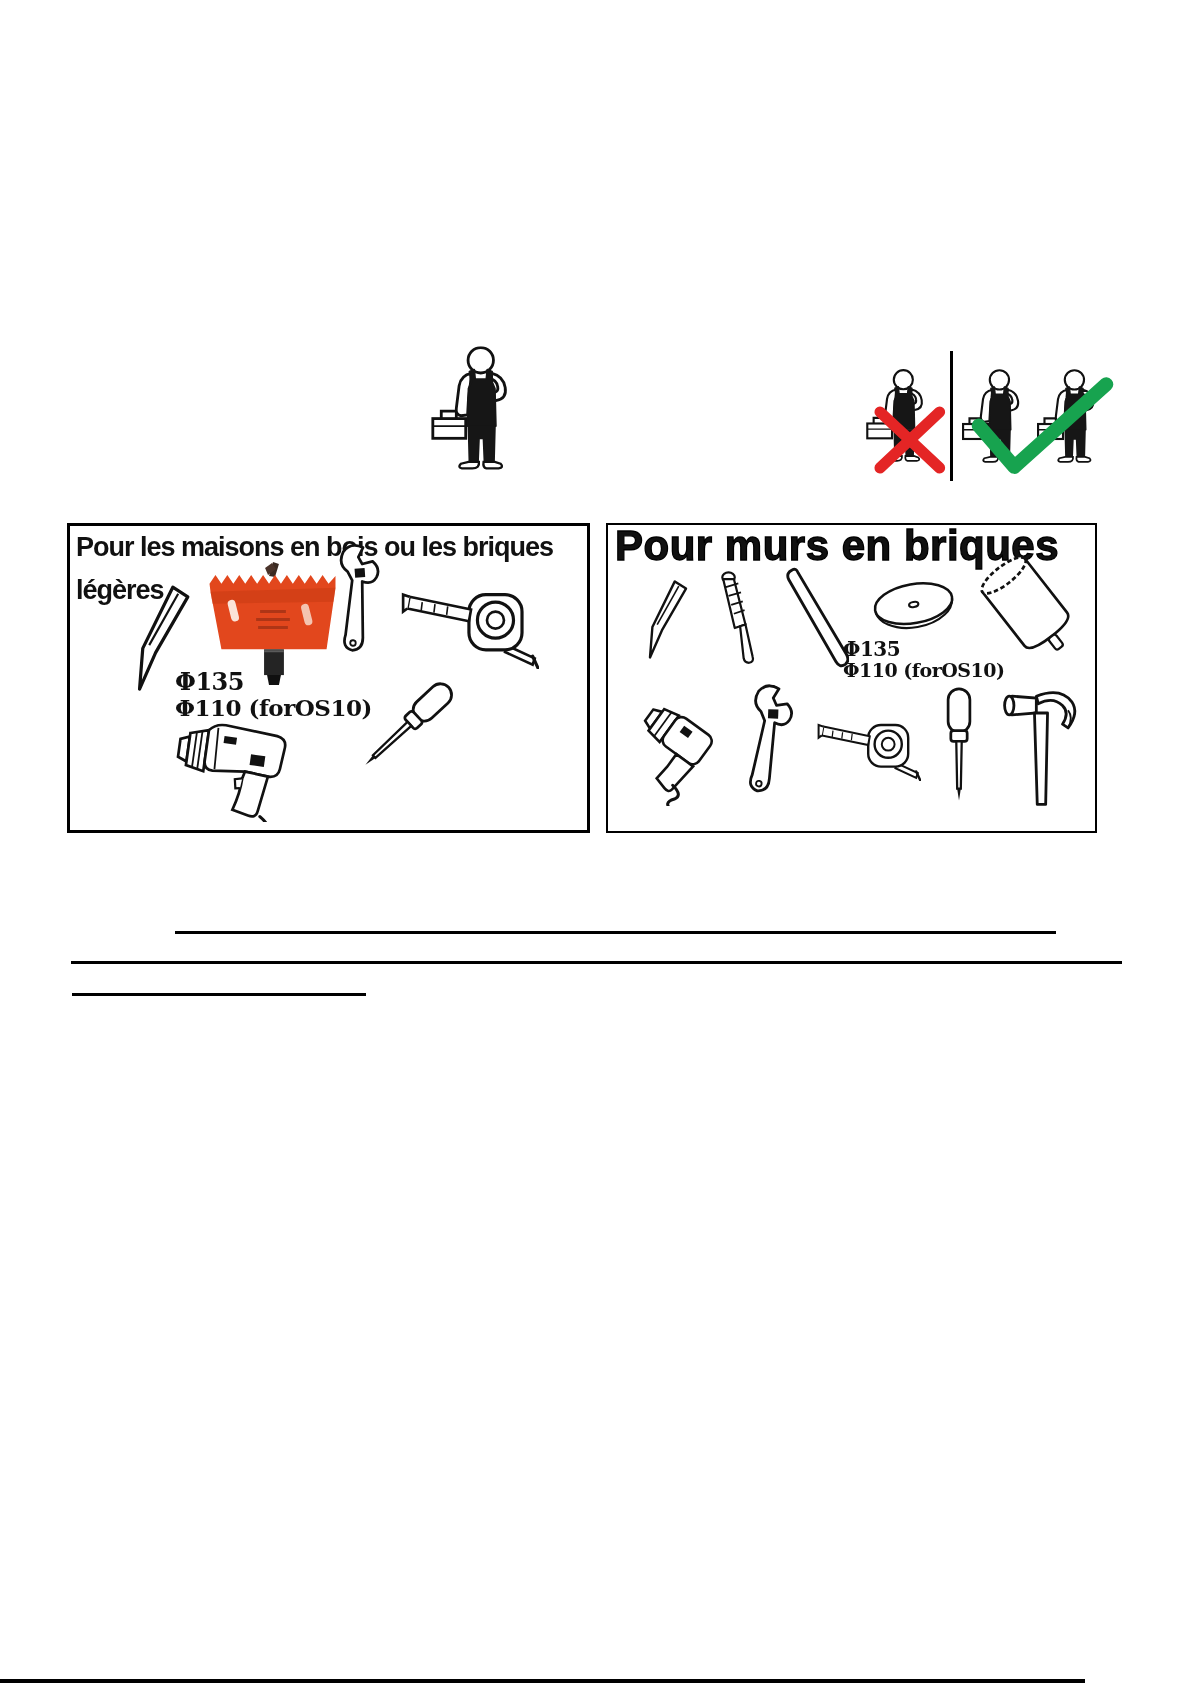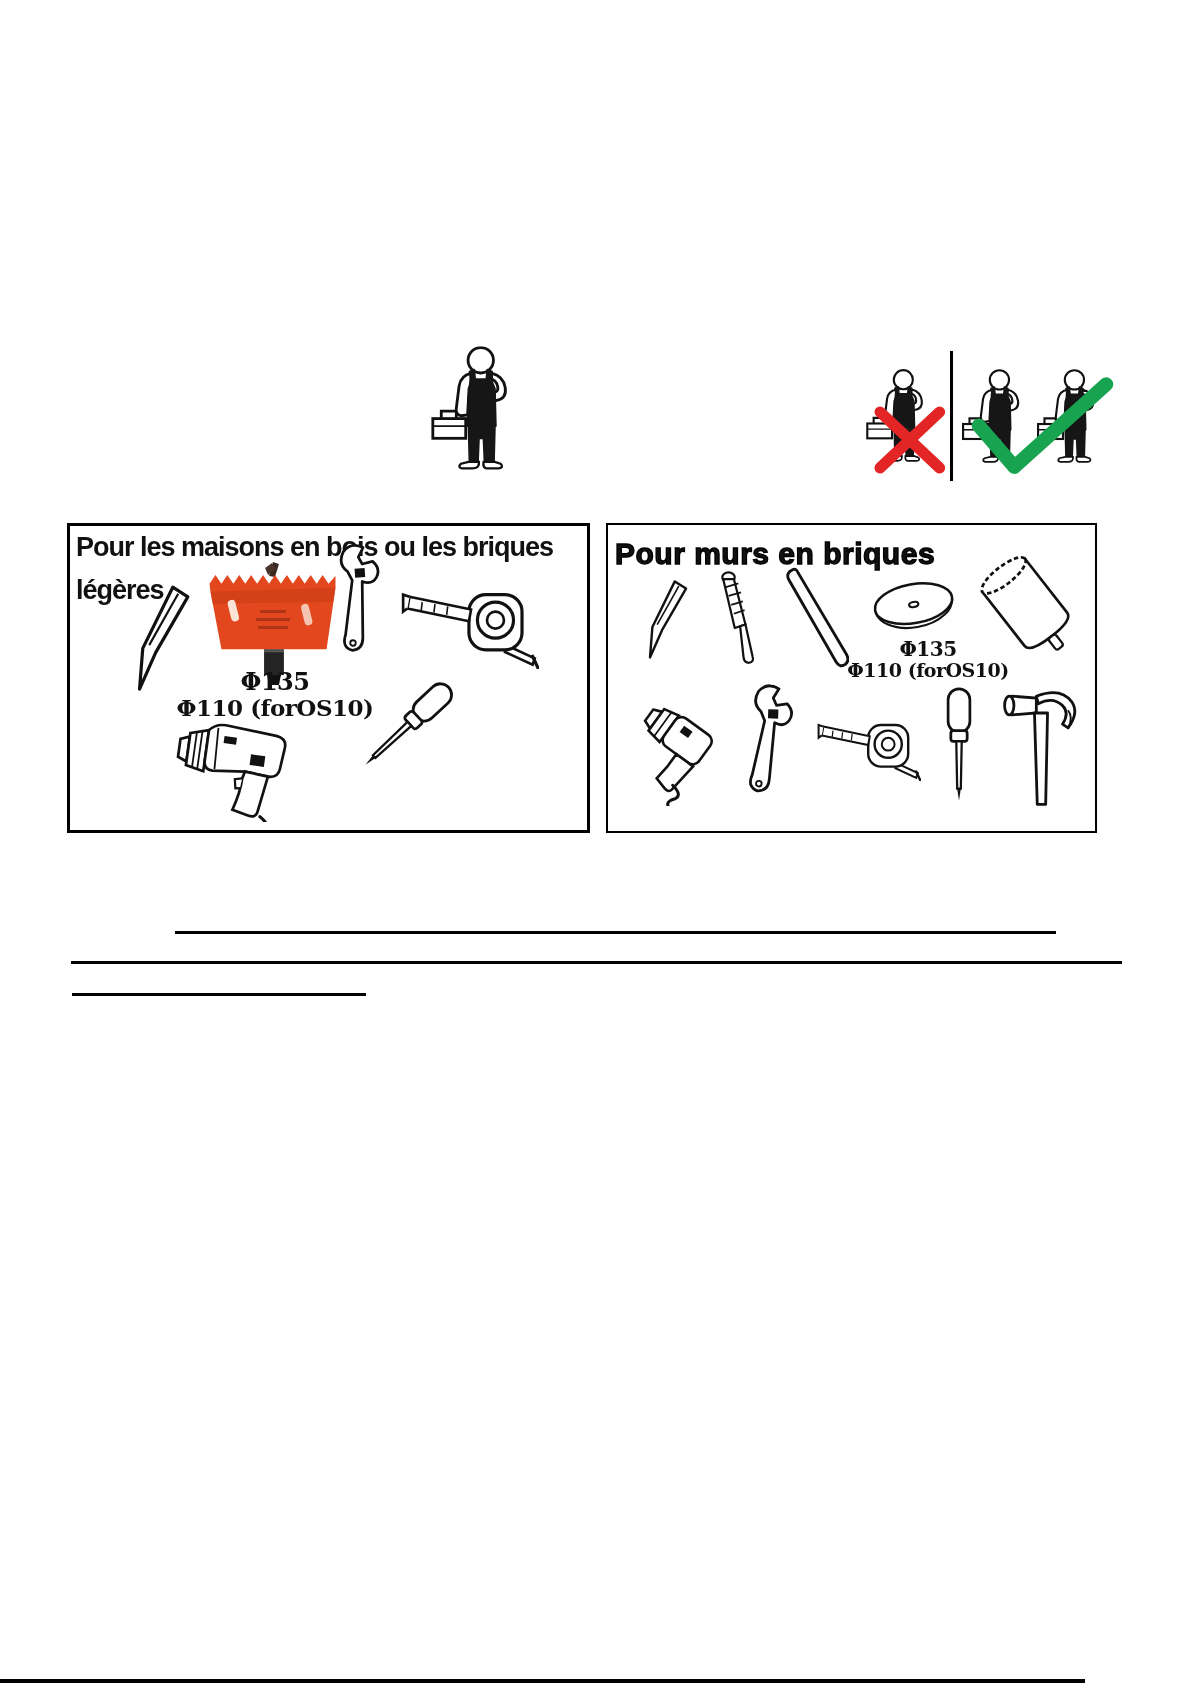--- a/index.html
+++ b/index.html
@@ -20,7 +20,7 @@
   .title-left{left:6px;top:0;width:508px;font-size:27px;line-height:43px;font-weight:bold;
               letter-spacing:-1px;white-space:nowrap;}
   .title-left .ln{display:block;}
-  .title-right{left:7px;top:10px;font-size:30px;line-height:38px;font-weight:bold;
+  .title-right{left:7px;top:2px;font-size:42px;line-height:38px;font-weight:bold;
                letter-spacing:.5px;-webkit-text-stroke:1.3px #000;white-space:nowrap;}
   .dia{position:absolute;text-align:center;font-family:"DejaVu Serif","Liberation Serif",serif;
        font-weight:bold;letter-spacing:-.5px;}

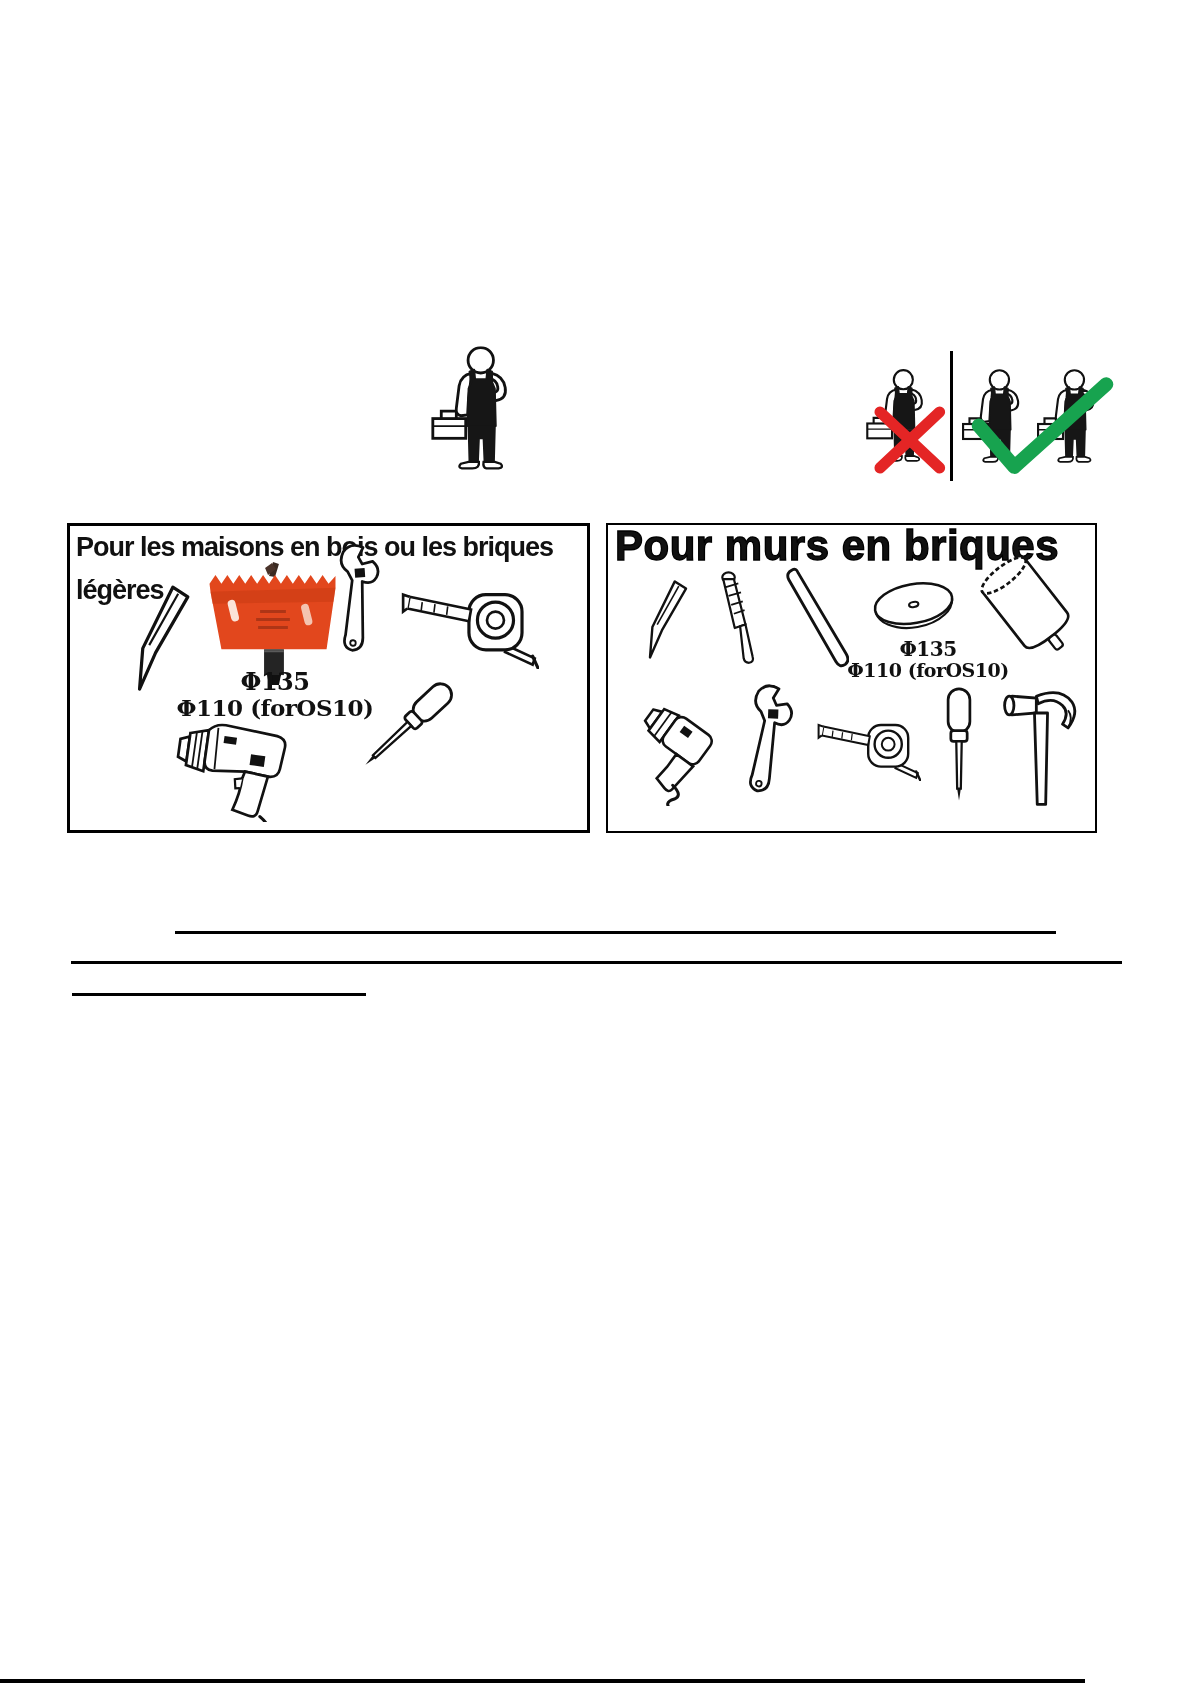--- a/index.html
+++ b/index.html
@@ -22,7 +22,7 @@
   .title-left .ln{display:block;}
   .title-right{left:7px;top:2px;font-size:42px;line-height:38px;font-weight:bold;
                letter-spacing:.5px;-webkit-text-stroke:1.3px #000;white-space:nowrap;}
-  .dia{position:absolute;text-align:center;font-family:"DejaVu Serif","Liberation Serif",serif;
+  .dia{position:absolute;text-align:left;font-family:"DejaVu Serif","Liberation Serif",serif;
        font-weight:bold;letter-spacing:-.5px;}
   .dia-left{left:105px;top:143px;width:200px;}
   .dia-left .d1{font-size:24px;line-height:26px;}

